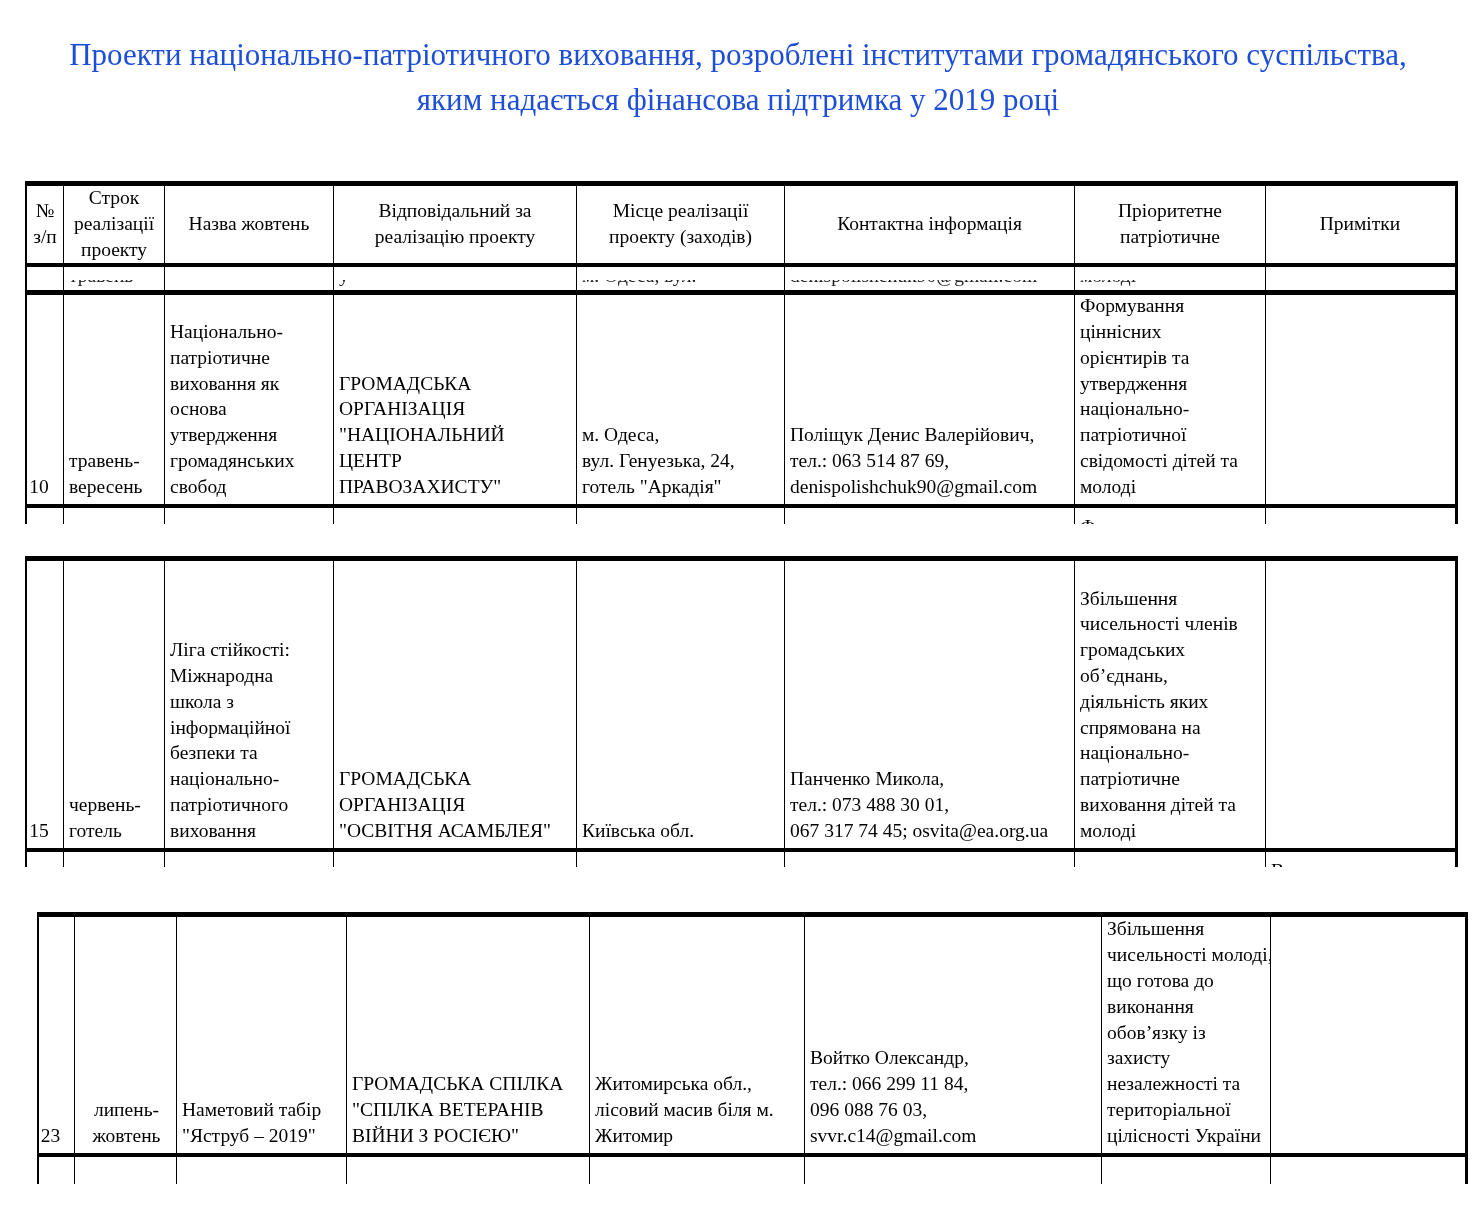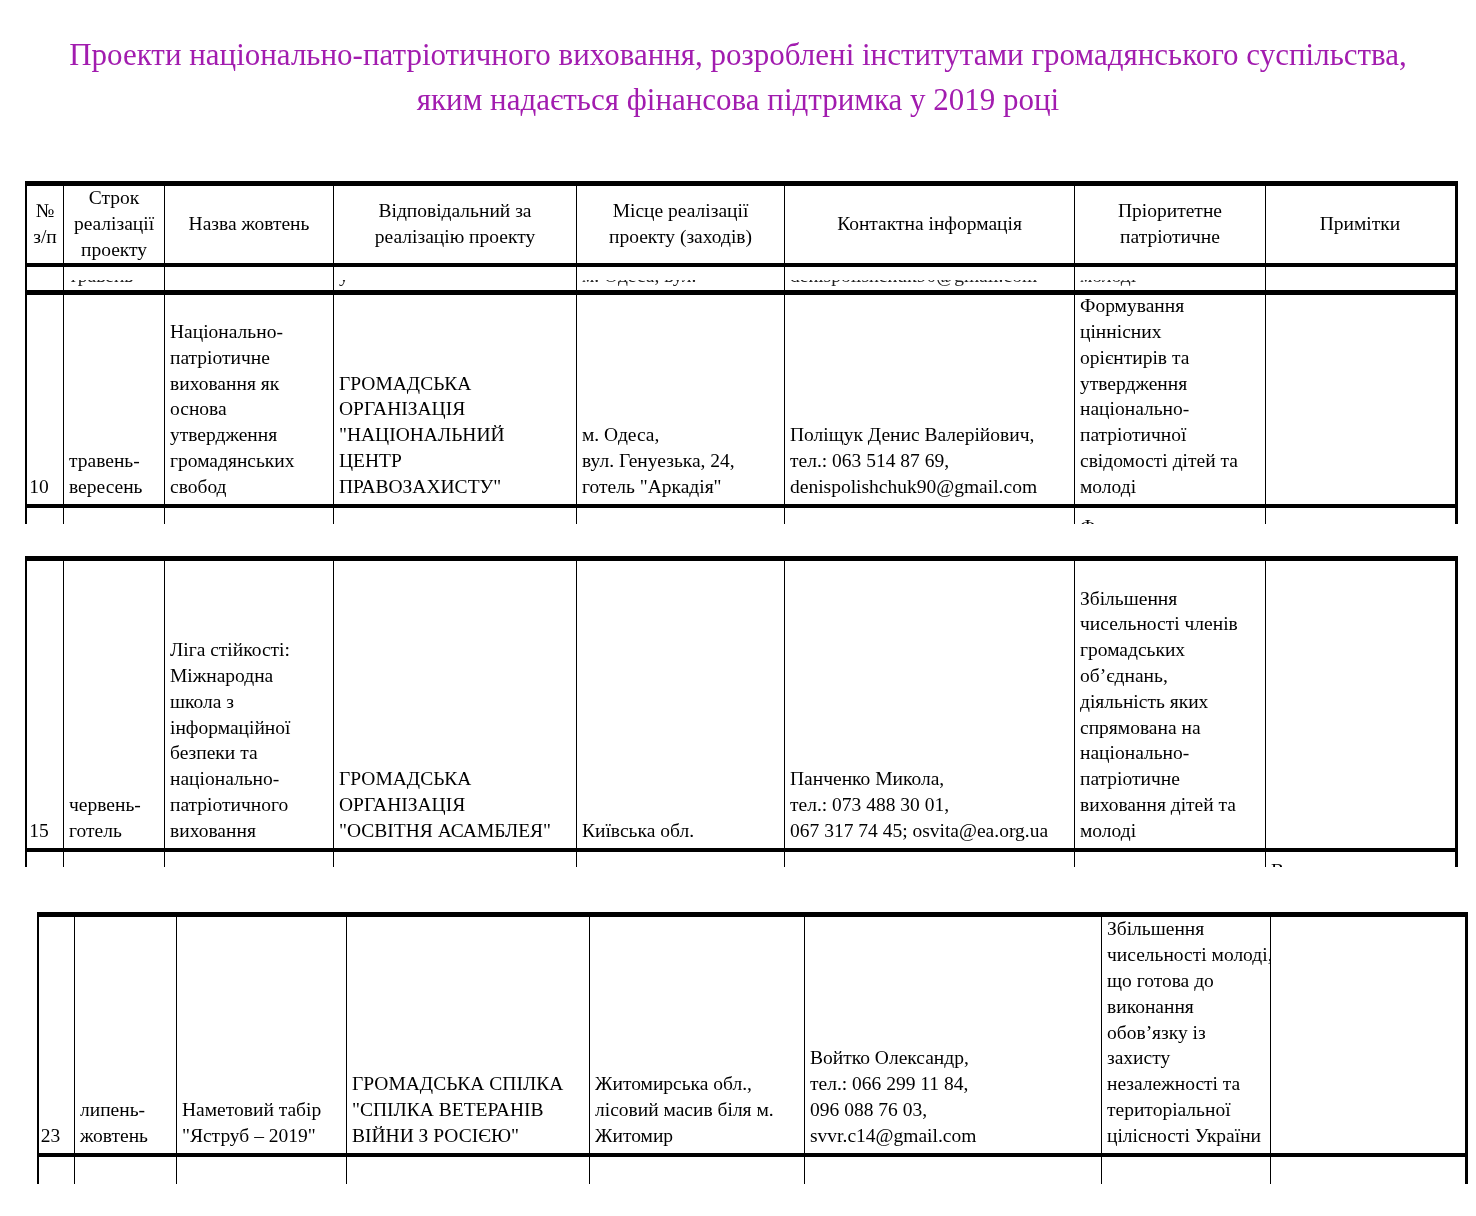--- a/index.html
+++ b/index.html
@@ -18,7 +18,7 @@
     font-size: 31px;
     line-height: 45px;
     white-space: pre-line;
-    color: #a21caf;
+    color: #1d4ed8;
   }
   .frag { position: absolute; }
   .fragA { left: 25px;  width: 1433px; }

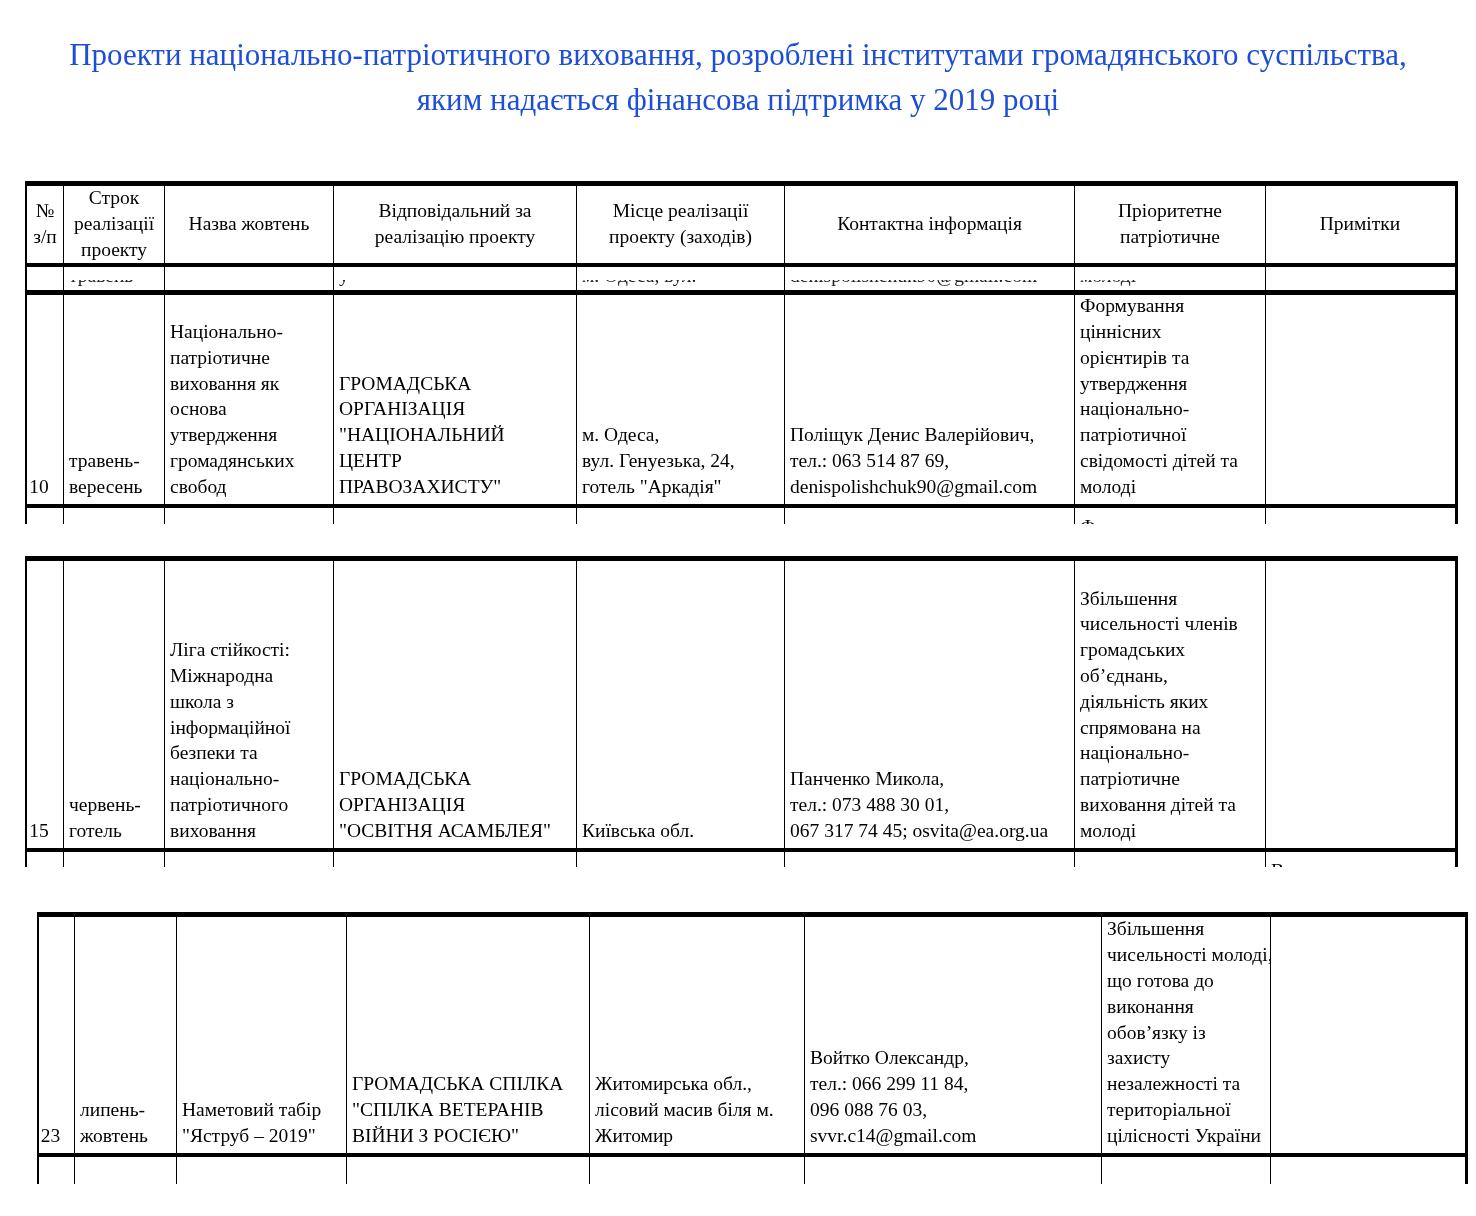--- a/index.html
+++ b/index.html
@@ -52,7 +52,7 @@
   .gA .w4 { width: 208px; } .gA .w5 { width: 290px; }
   .gA .w6 { width: 191px; } .gA .w7 { width: 188px; }
   
-  .gB .w0 { width: 36px; }  .gB .w1 { width: 102px; }
+  .gB .w0 { width: 36px; }  .gB .w1 { width: 102px; text-align: center; }
   .gB .w2 { width: 170px; } .gB .w3 { width: 243px; }
   .gB .w4 { width: 215px; } .gB .w5 { width: 297px; }
   .gB .w6 { width: 169px; } .gB .w7 { width: 193px; }

